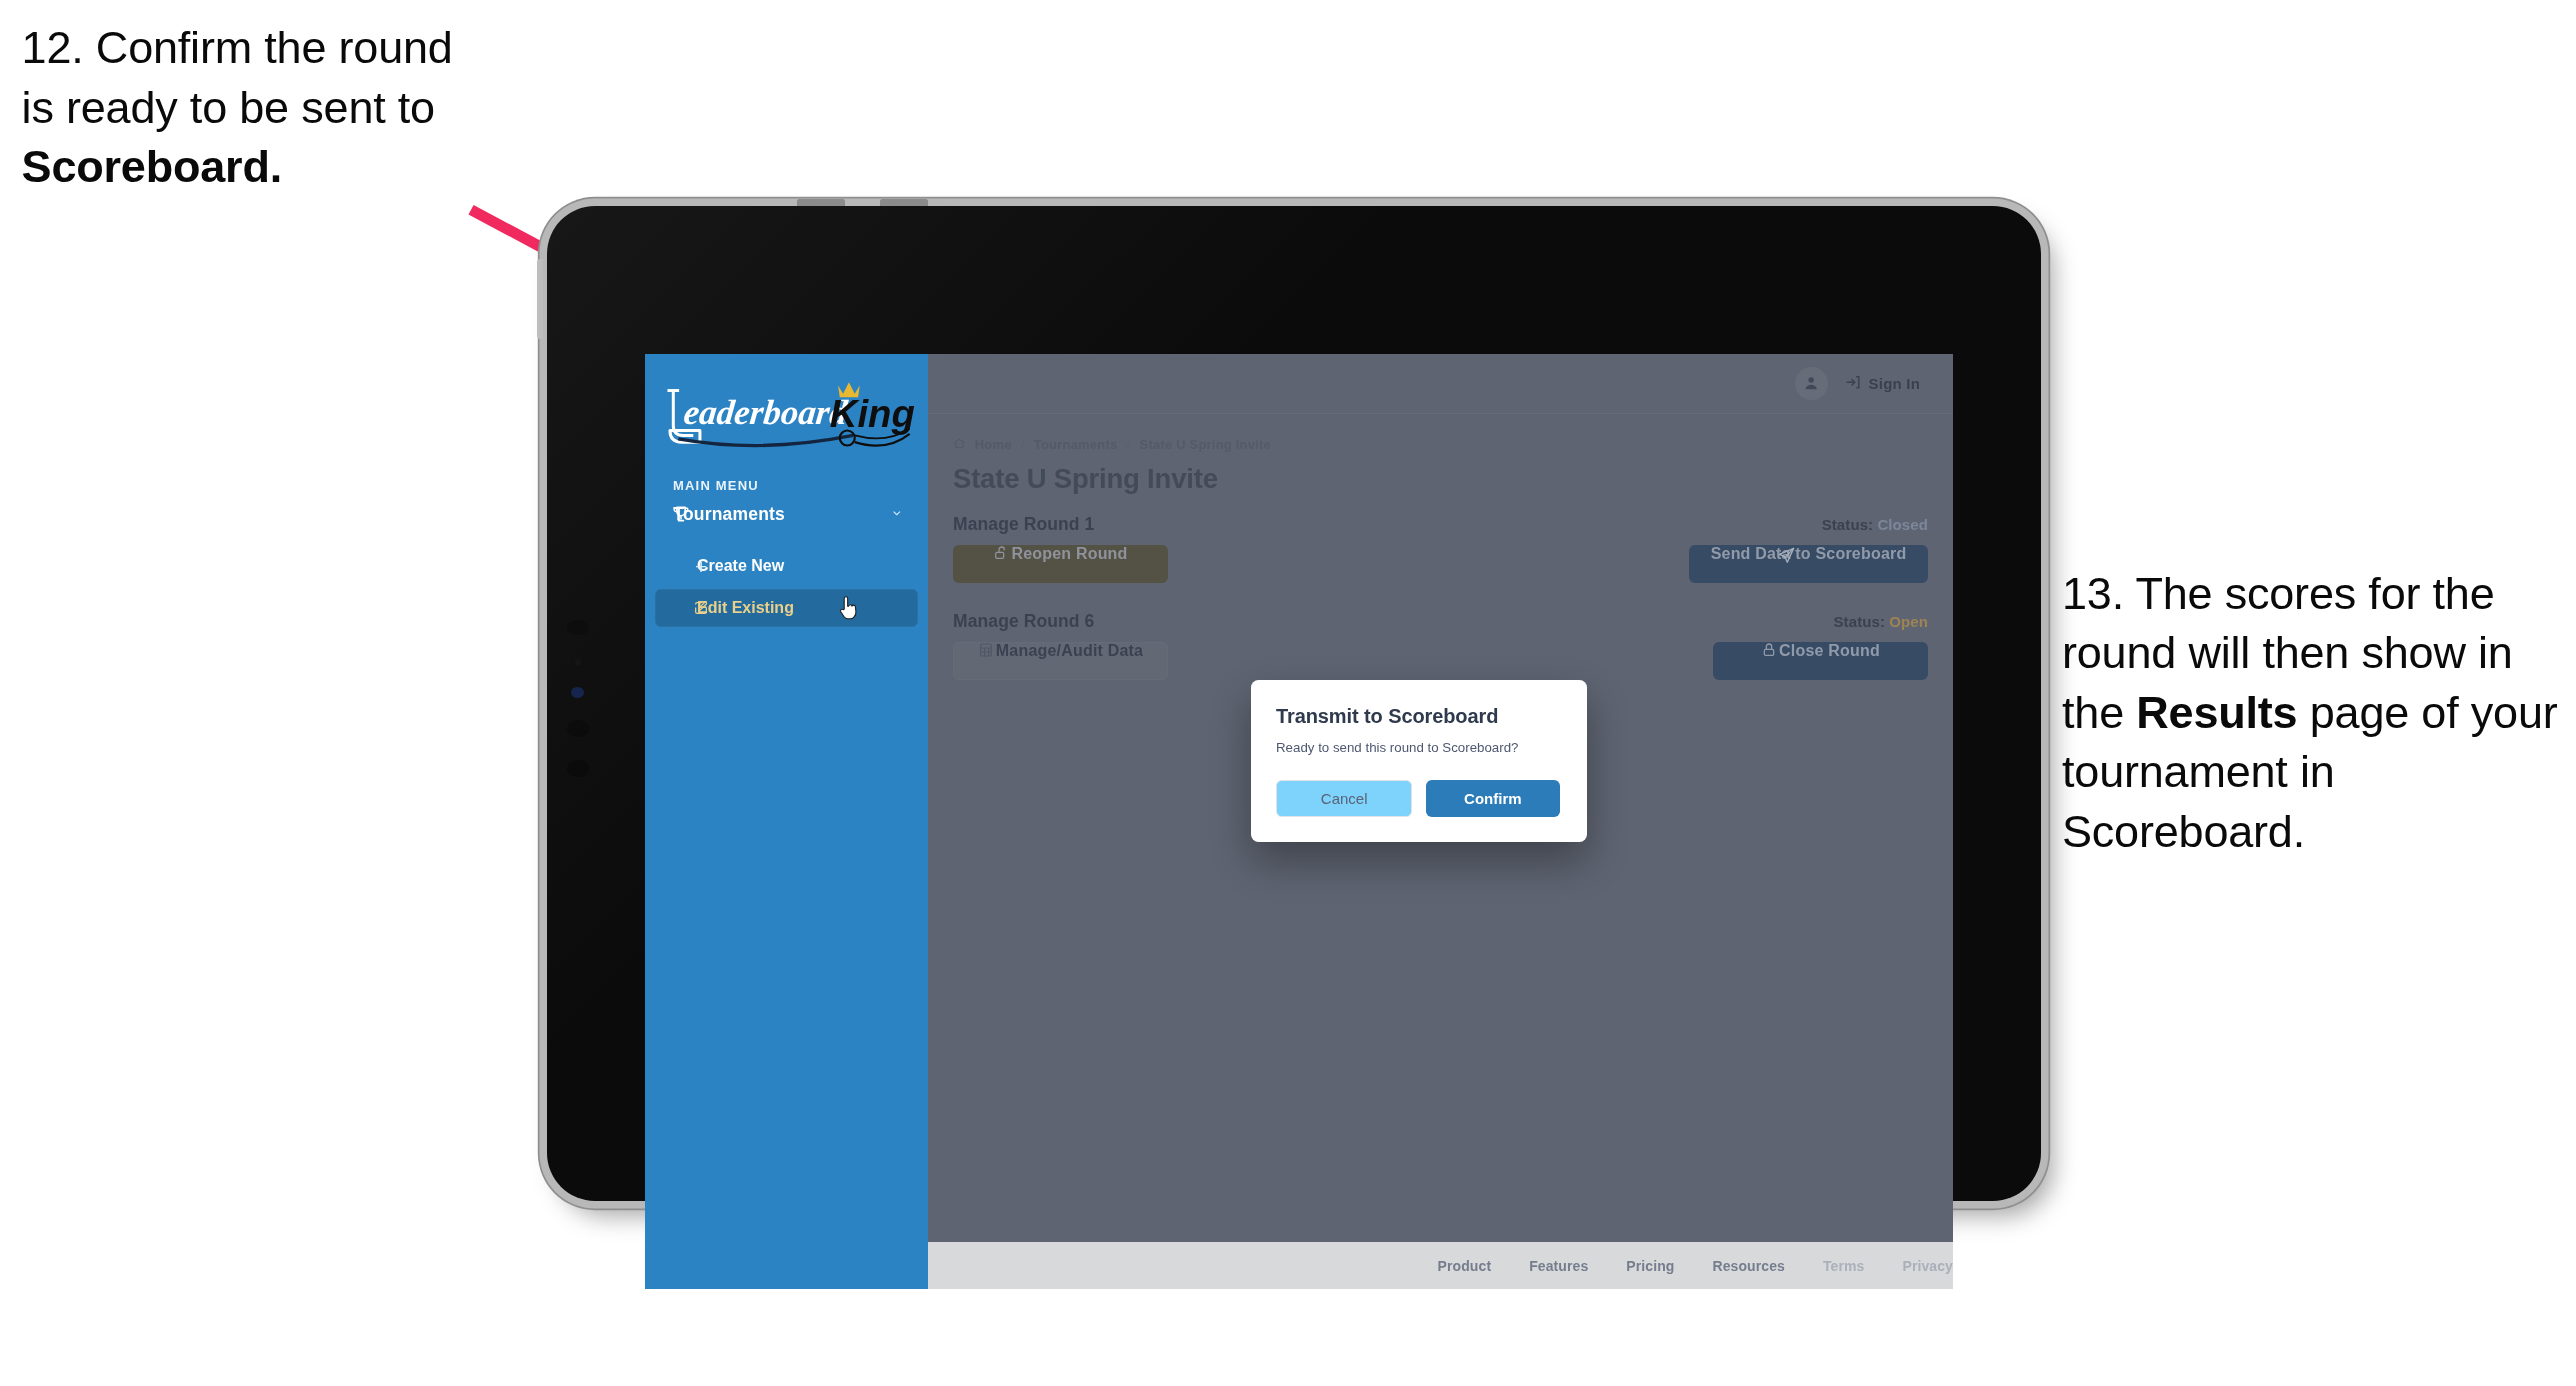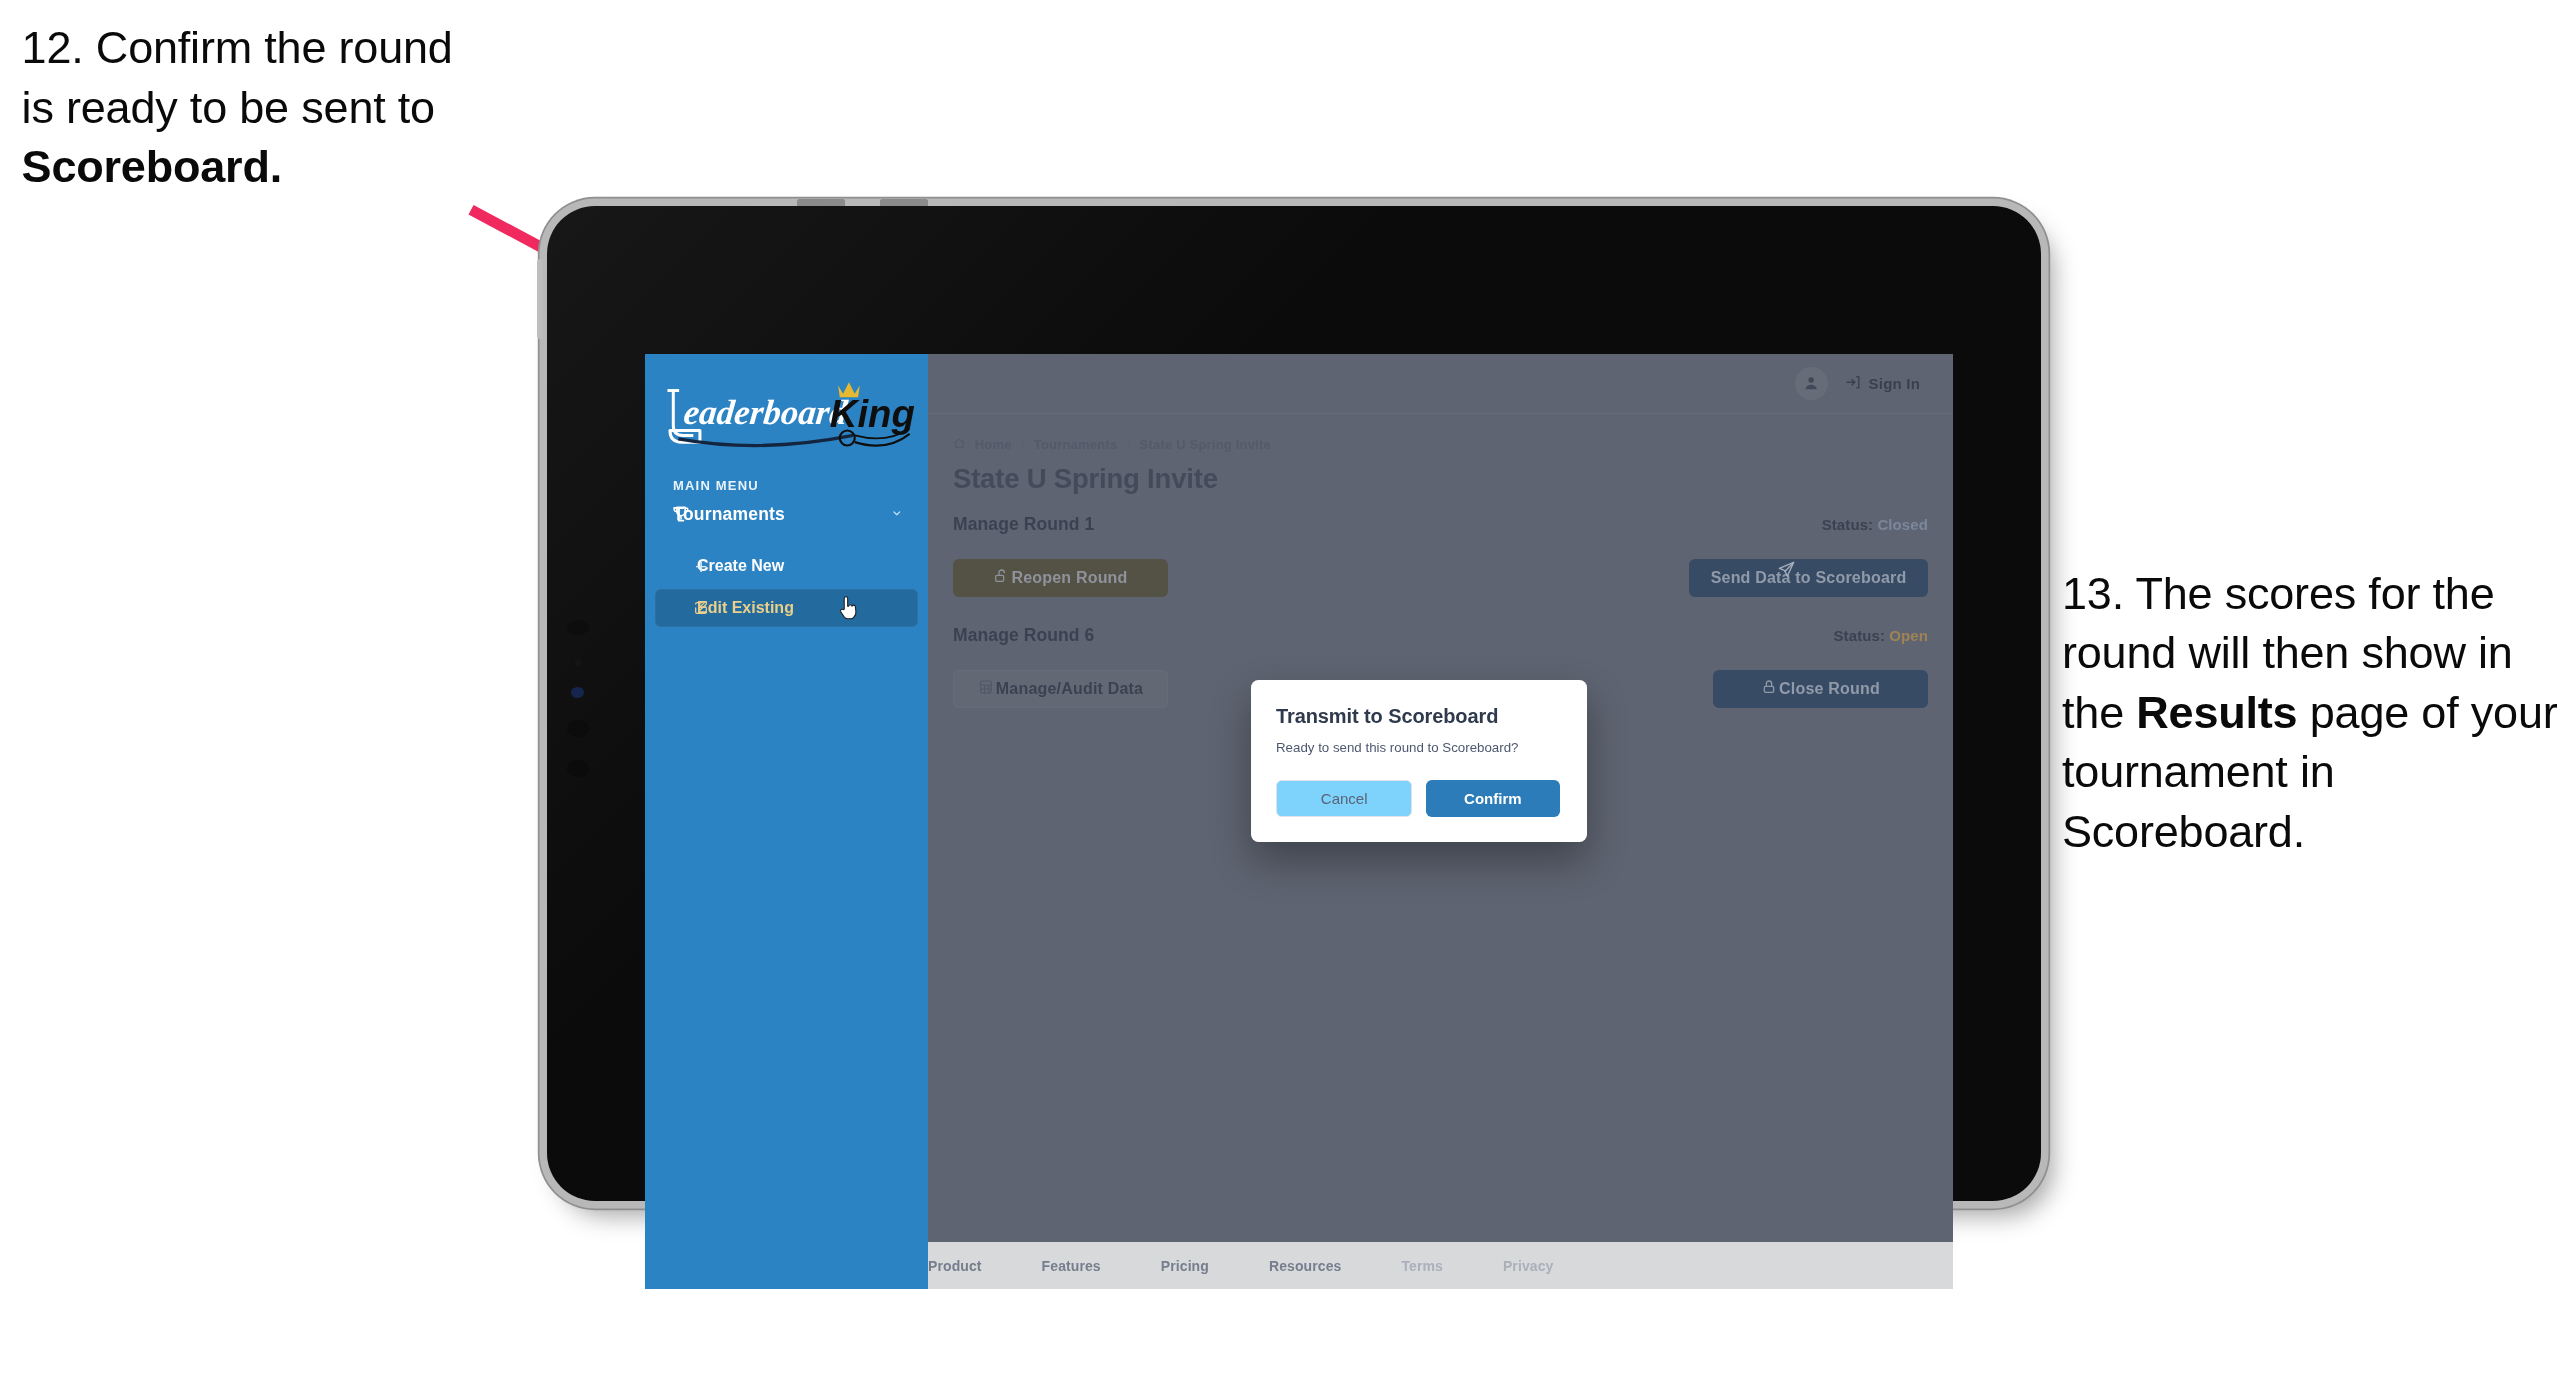--- a/index.html
+++ b/index.html
@@ -129,9 +129,9 @@
   .round-actions{ margin-top:10px; display:flex; align-items:center; justify-content:space-between; }
 
   .btn{
-    height:38px; border-radius:5.8px; display:inline-flex; align-items:center; justify-content:center;
+    height:38px; border-radius:5.8px; display:inline-flex; justify-content:center;
     gap:2px; font-size:16px; font-weight:700; letter-spacing:0.2px; box-sizing:border-box;
-    padding:0 21.6px; min-width:215px; border:none;margin-top:14px;
+    padding:0 21.6px; min-width:215px; border:none;
   }
   .btn-olive{ background:#5f5b48; color:#a6a9b2; }
   .btn-ghost{ background:rgba(255,255,255,.035); color:#3f4758; box-shadow: inset 0 0 0 0.8px rgba(255,255,255,.05); }

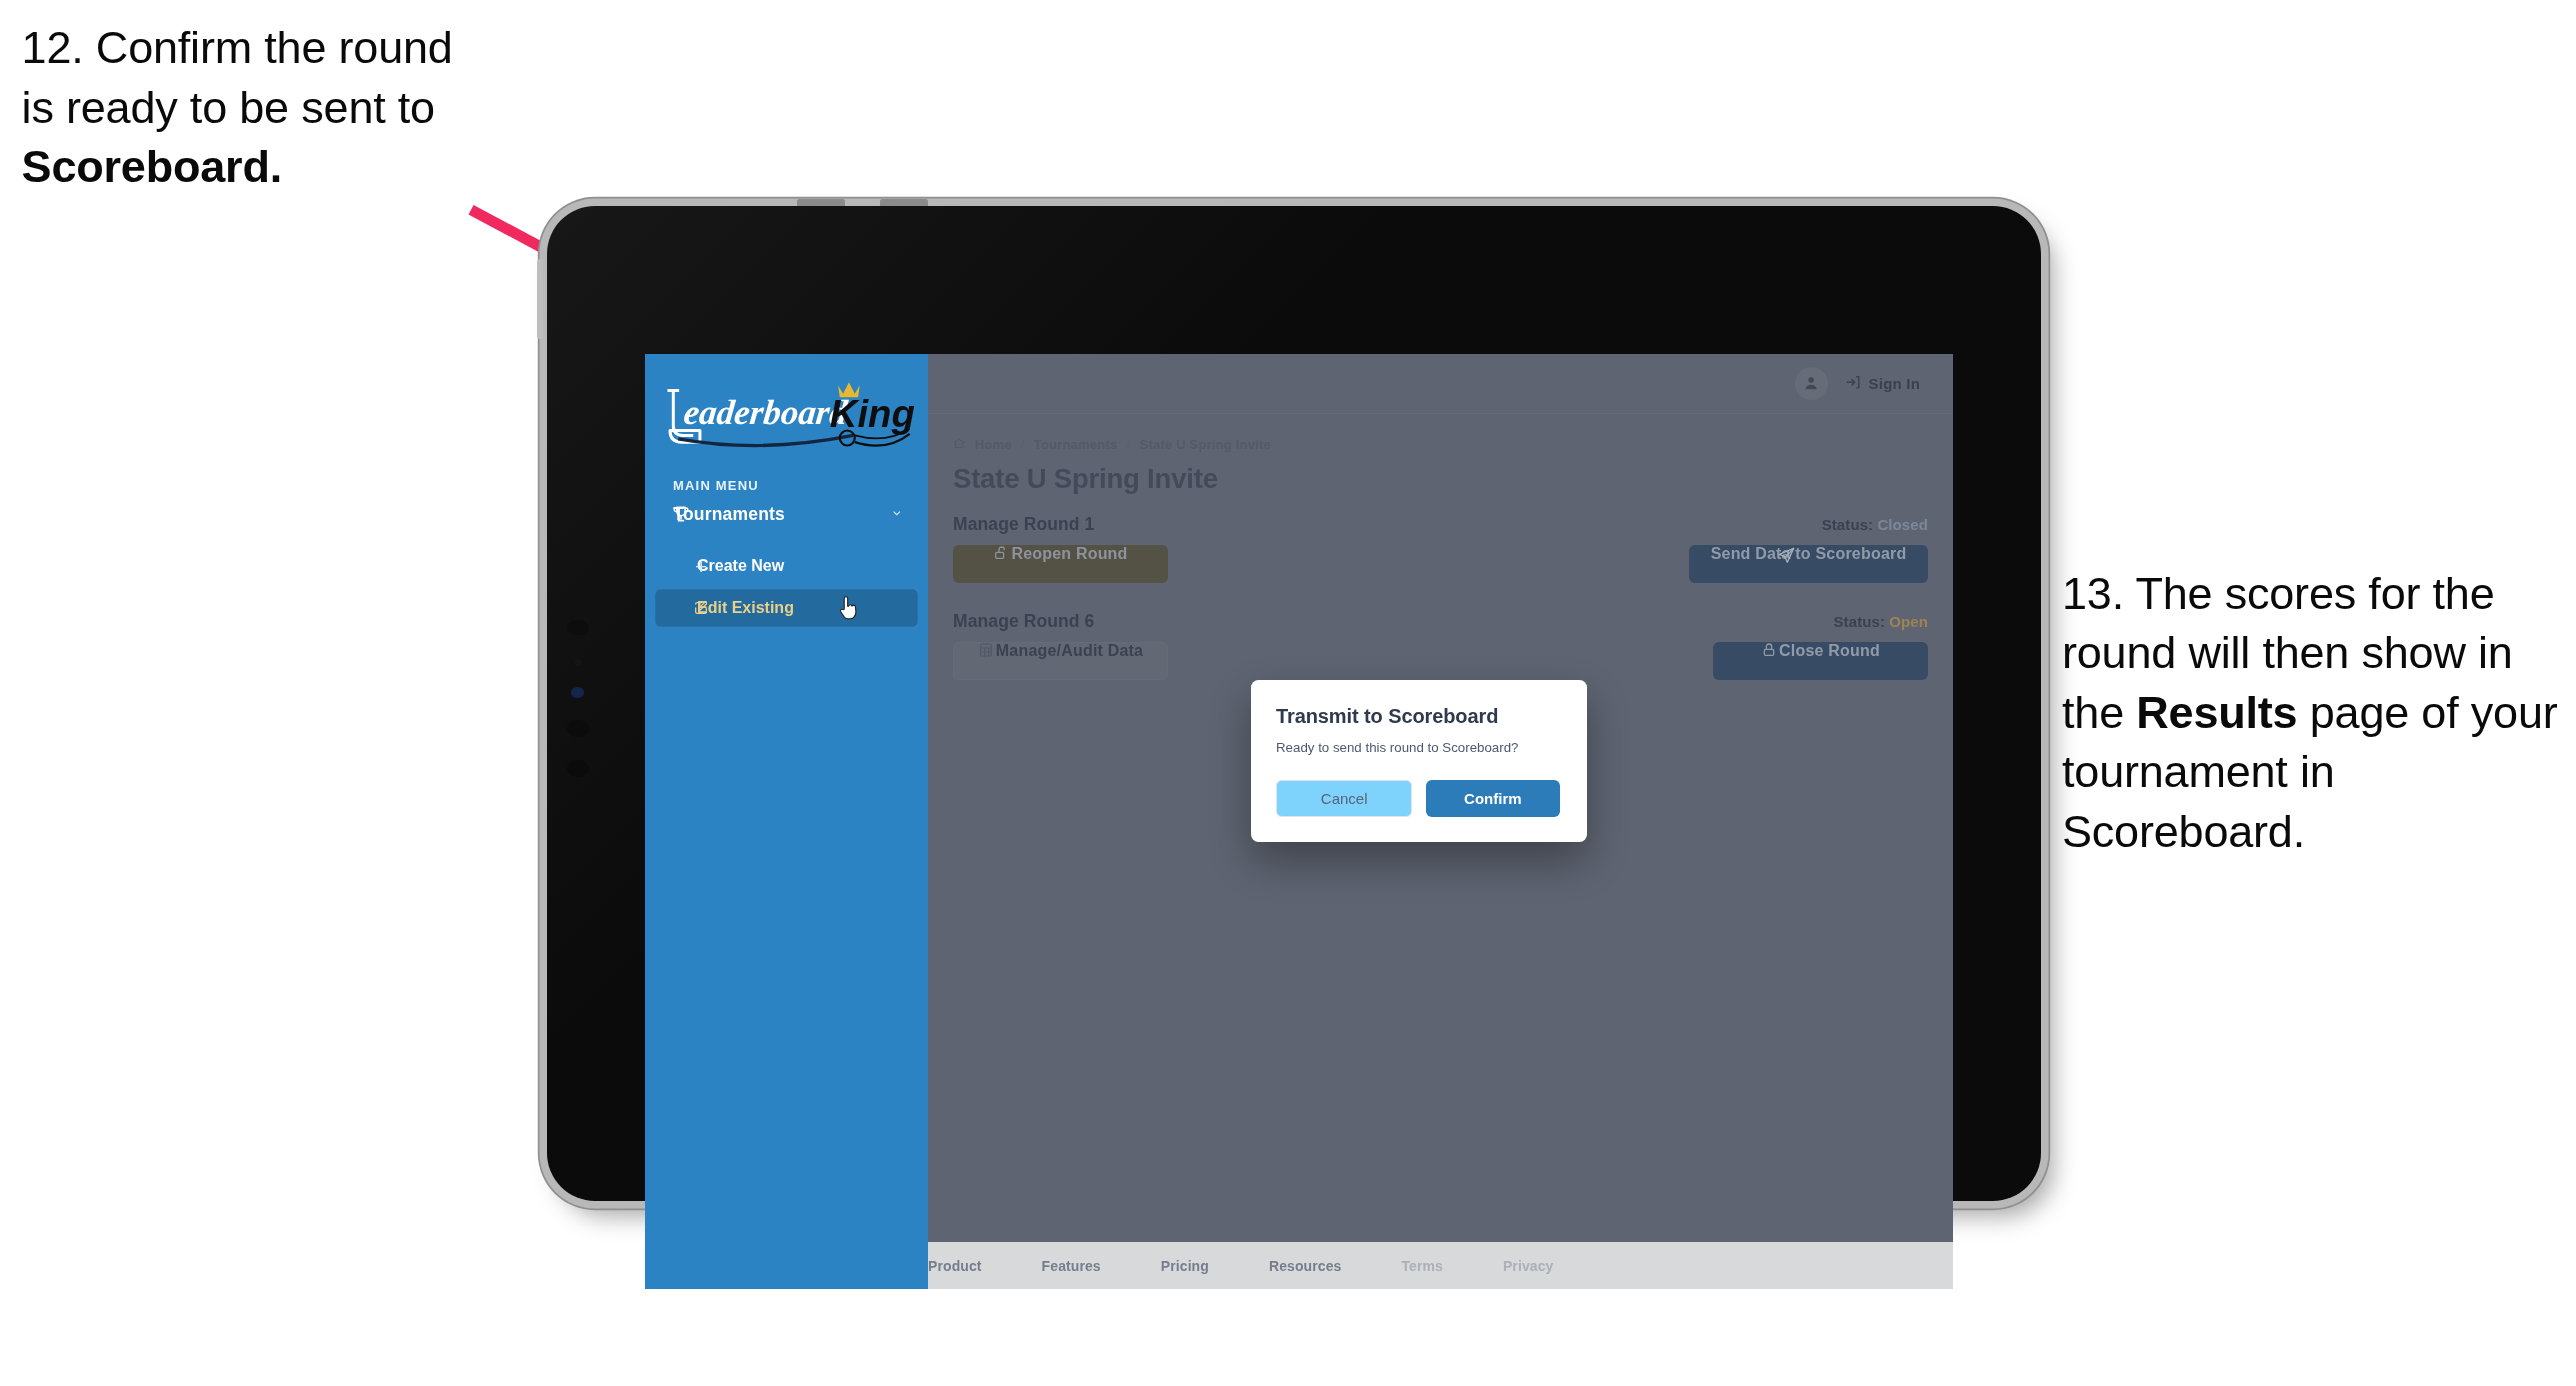--- a/index.html
+++ b/index.html
@@ -139,7 +139,7 @@
 
   #footer{
     position:absolute; left:0; right:0; bottom:0; height:47px; background:#ffffff;
-    display:flex; align-items:center; justify-content:flex-start; gap:60px;
+    display:flex; align-items:center; justify-content:flex-end; gap:38px;
   }
   #footer .flink{ font-size:14px; font-weight:700; color:#8891a1; letter-spacing:0.1px;}
   #footer .flink.muted{ color:#c8ced8; }

